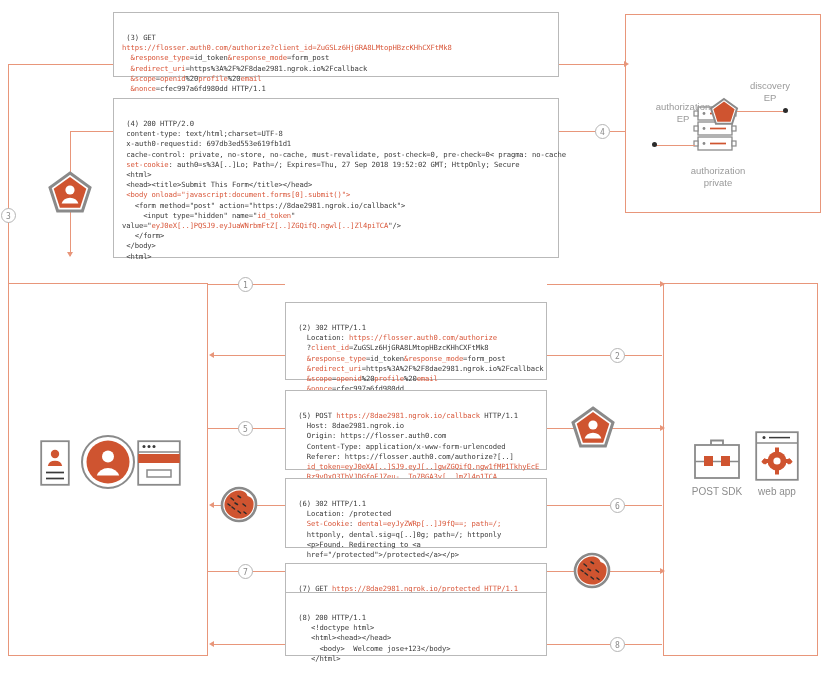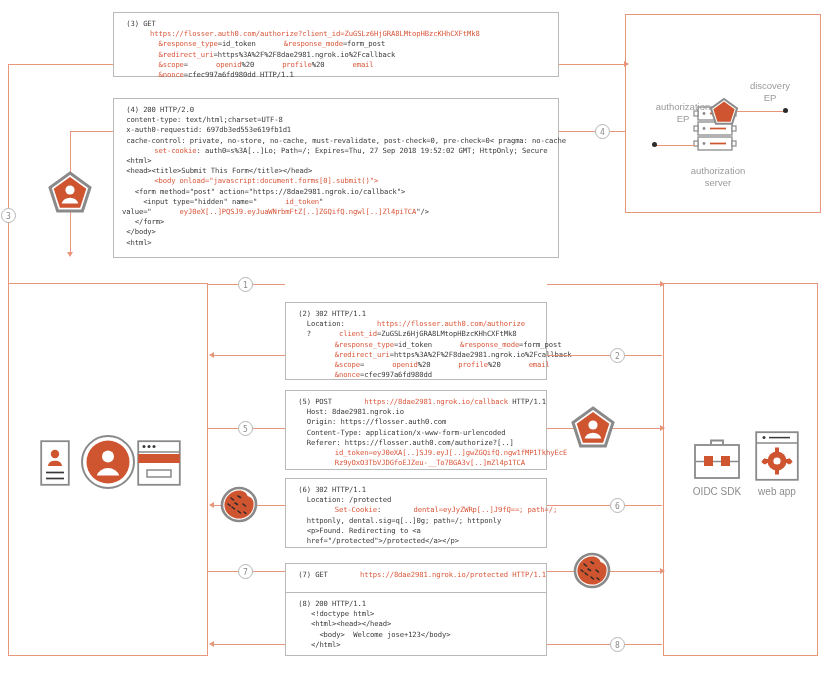--- a/index.html
+++ b/index.html
@@ -30,7 +30,7 @@
     font-size:7.2px;
     line-height:10.2px;
     color:#3a3a3a;
-    padding:6px 8px;
+    padding:20px 8px;
     white-space:pre;
     letter-spacing:-0.1px;
   }

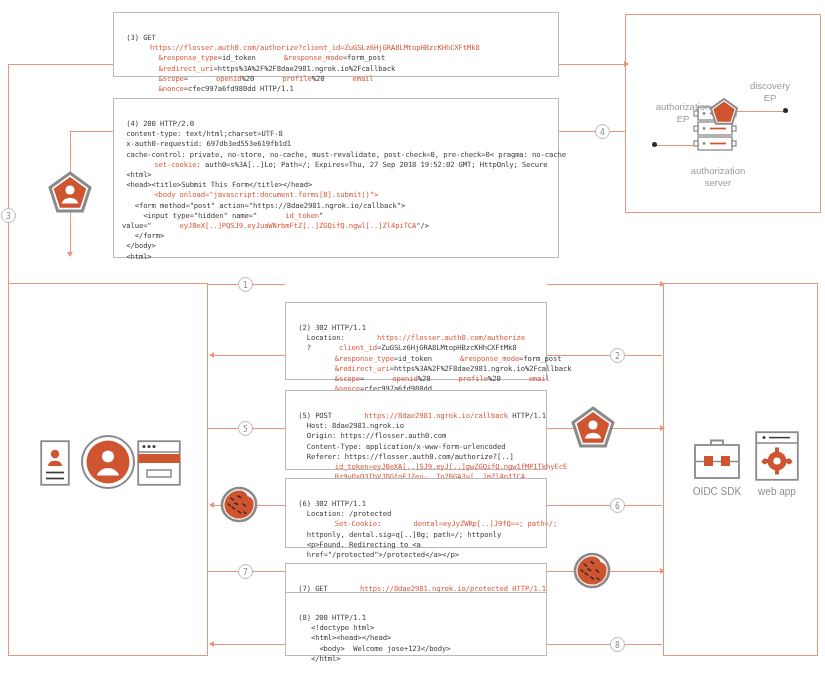--- a/index.html
+++ b/index.html
@@ -34,7 +34,7 @@
     white-space:pre;
     letter-spacing:-0.1px;
   }
-  .msgbox .r{color:#d9573a;margin-left:28px;}
+  .msgbox .r{color:#d9573a;}
   .msgbox .i{display:block;}
 
   

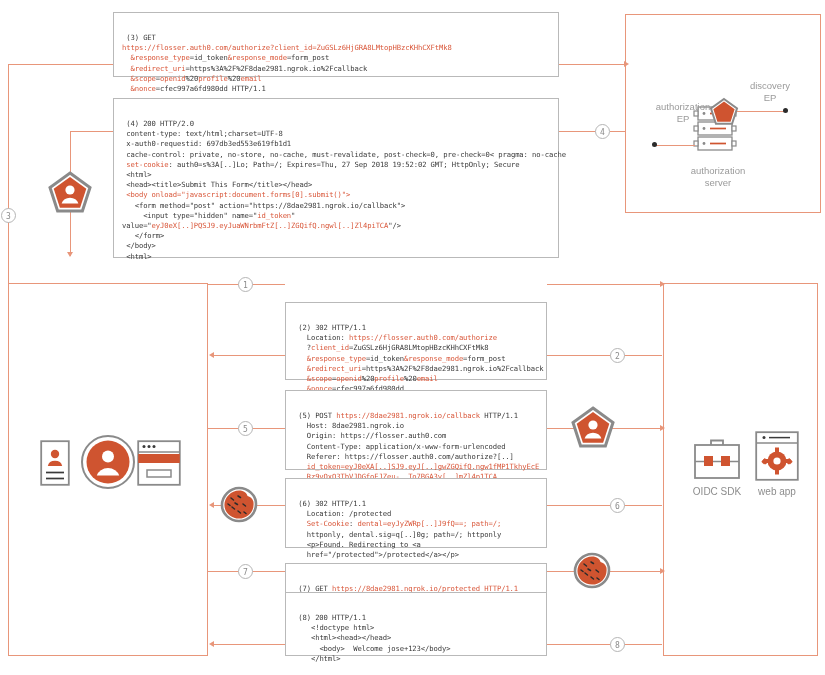--- a/index.html
+++ b/index.html
@@ -180,7 +180,7 @@
 
   <div class="captionlabel" style="left:678px;top:165px;width:80px;">
     <span>authorization</span><br>
-    <span>server</span>
+    <span>private</span>
   </div>
 
 

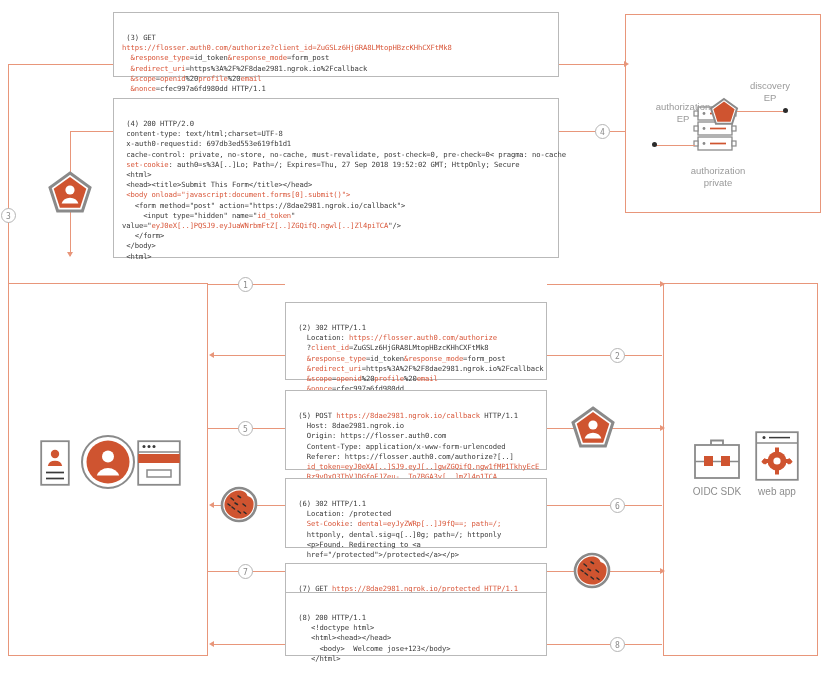--- a/index.html
+++ b/index.html
@@ -309,7 +309,7 @@
       <rect x="28" y="19" width="9" height="10" fill="#cf5430"></rect>
     </svg>
   </div>
-  <div class="iconlabel" style="left:687px;top:486px;">OIDC SDK</div>
+  <div class="iconlabel" style="left:687px;top:486px;">POST SDK</div>
 
   <div class="glyph" style="left:755px;top:431px;">
     <svg width="44" height="50" viewBox="0 0 44 50">

